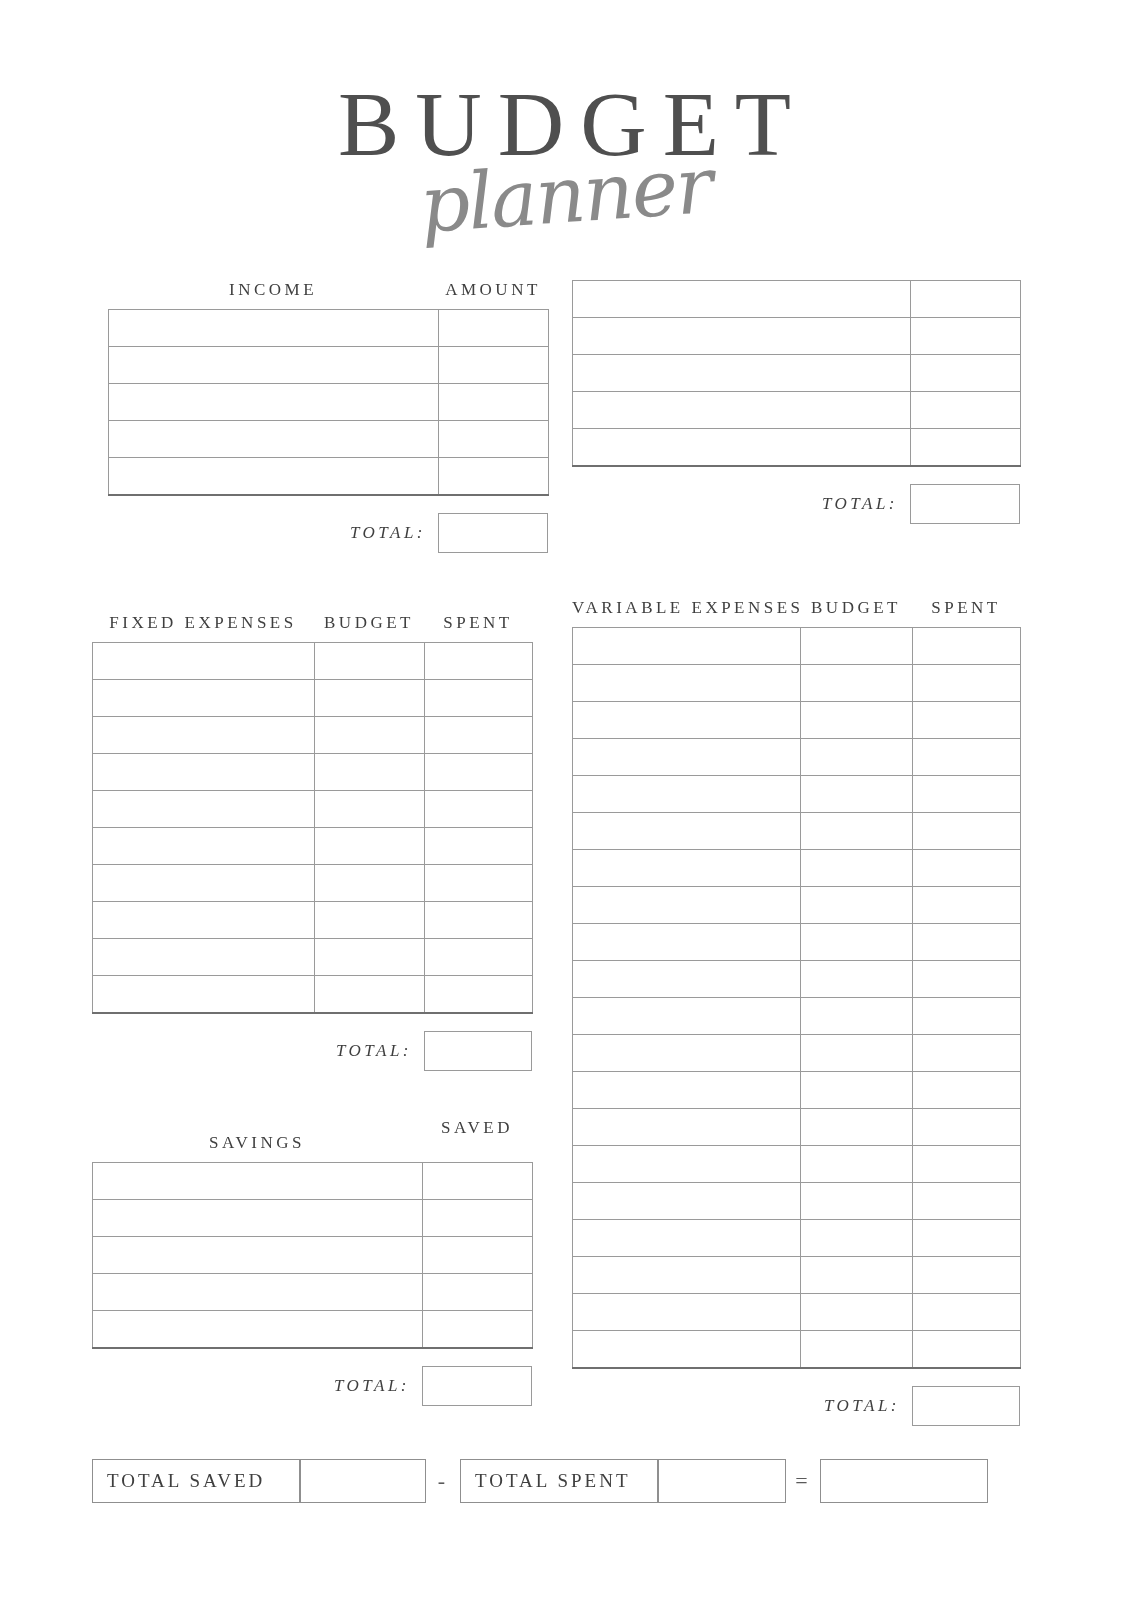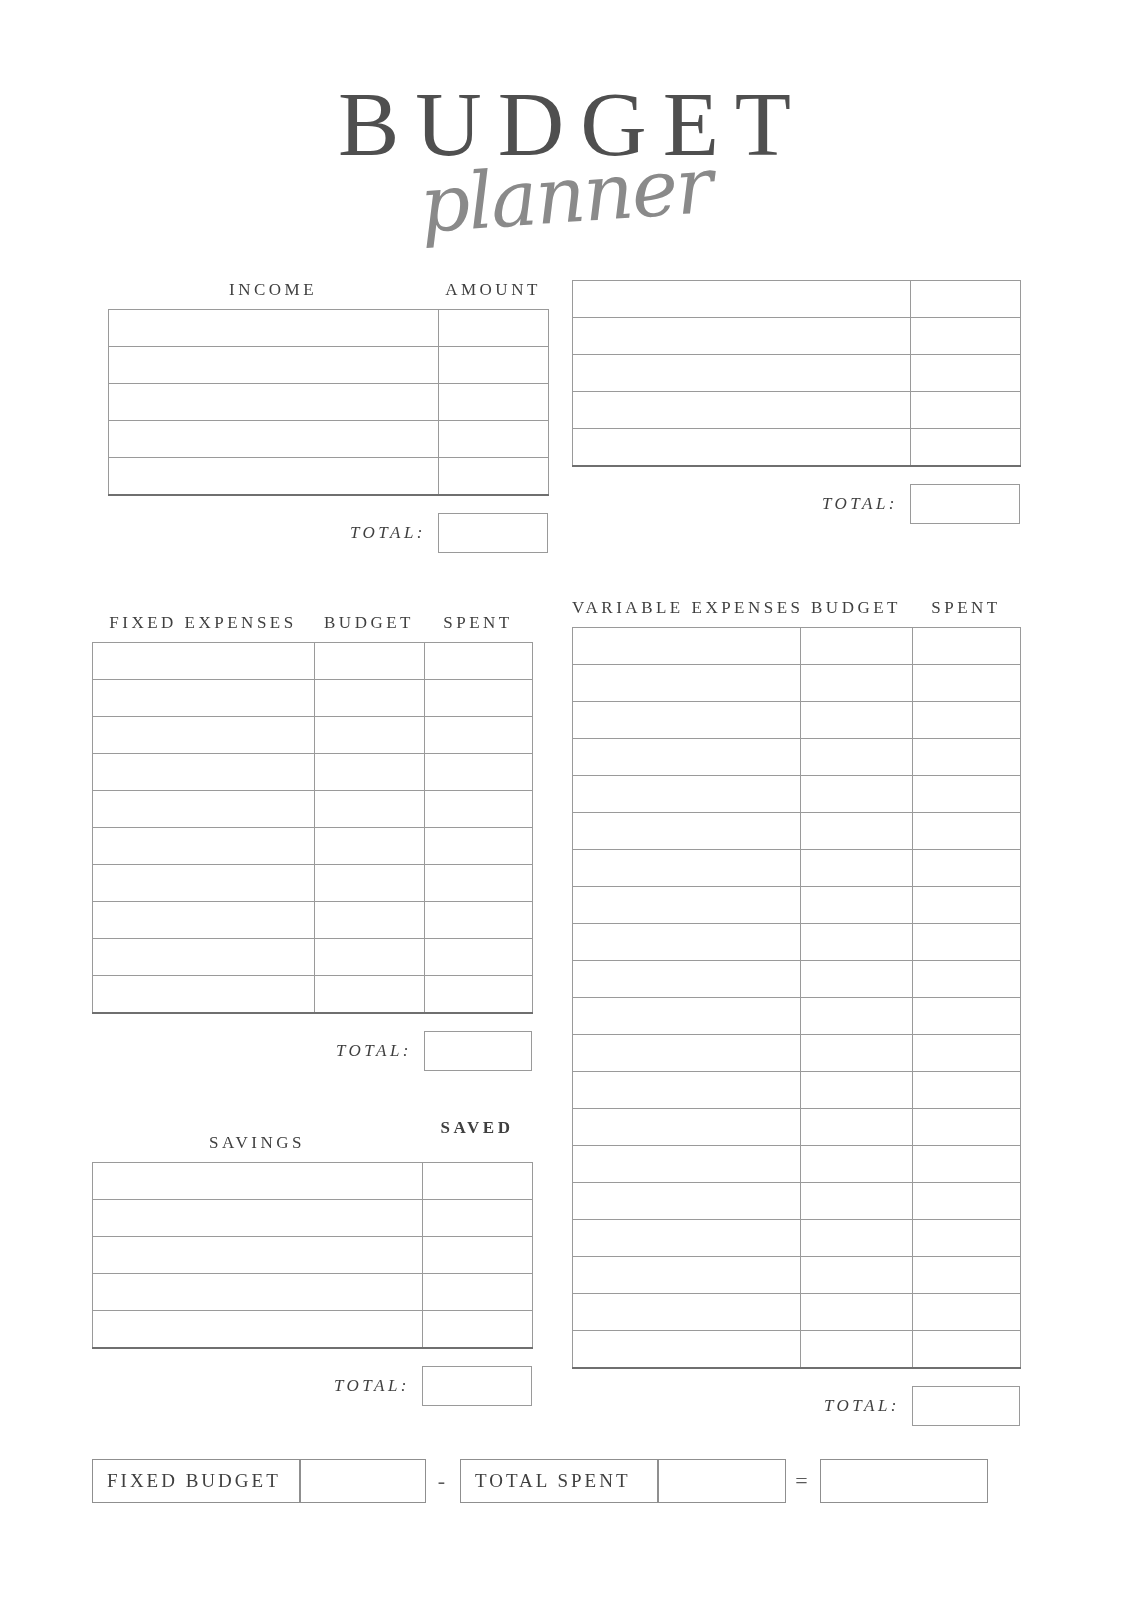--- a/index.html
+++ b/index.html
@@ -415,7 +415,7 @@
   <div class="block" style="left:92px; top:1118px; width:440px;">
     <div class="headers">
       <div class="h" style="width:330px;margin-top:15px;">SAVINGS</div>
-      <div class="h" style="width:110px;font-weight:bold;">SAVED</div>
+      <div class="h" style="width:110px;">SAVED</div>
     </div>
     <table class="grid">
       <colgroup>

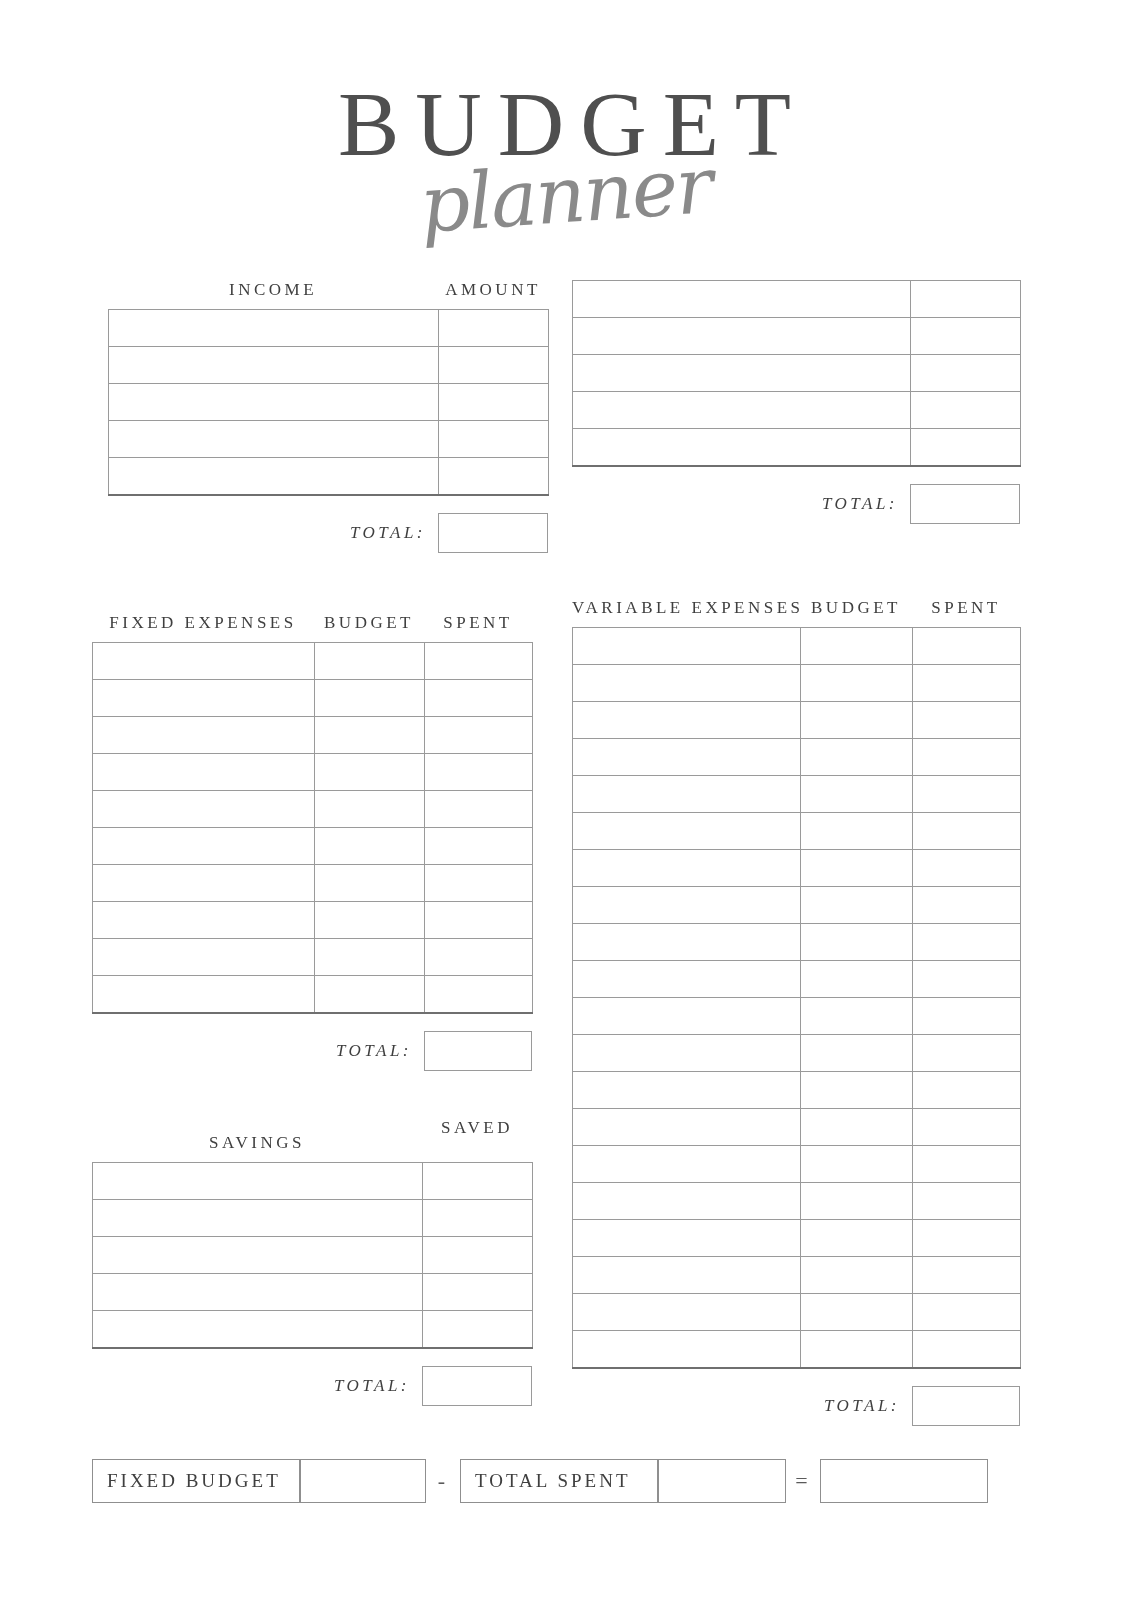--- a/index.html
+++ b/index.html
@@ -452,7 +452,7 @@
   </div>
 
   <div class="summary">
-    <div class="cellbox" style="width:208px;">FIXED BUDGET</div>
+    <div class="cellbox" style="width:208px;">TOTAL SAVED</div>
     <div class="cellbox" style="width:126px;"></div>
     <div class="op">-</div>
     <div class="cellbox" style="width:198px;">TOTAL SPENT</div>

